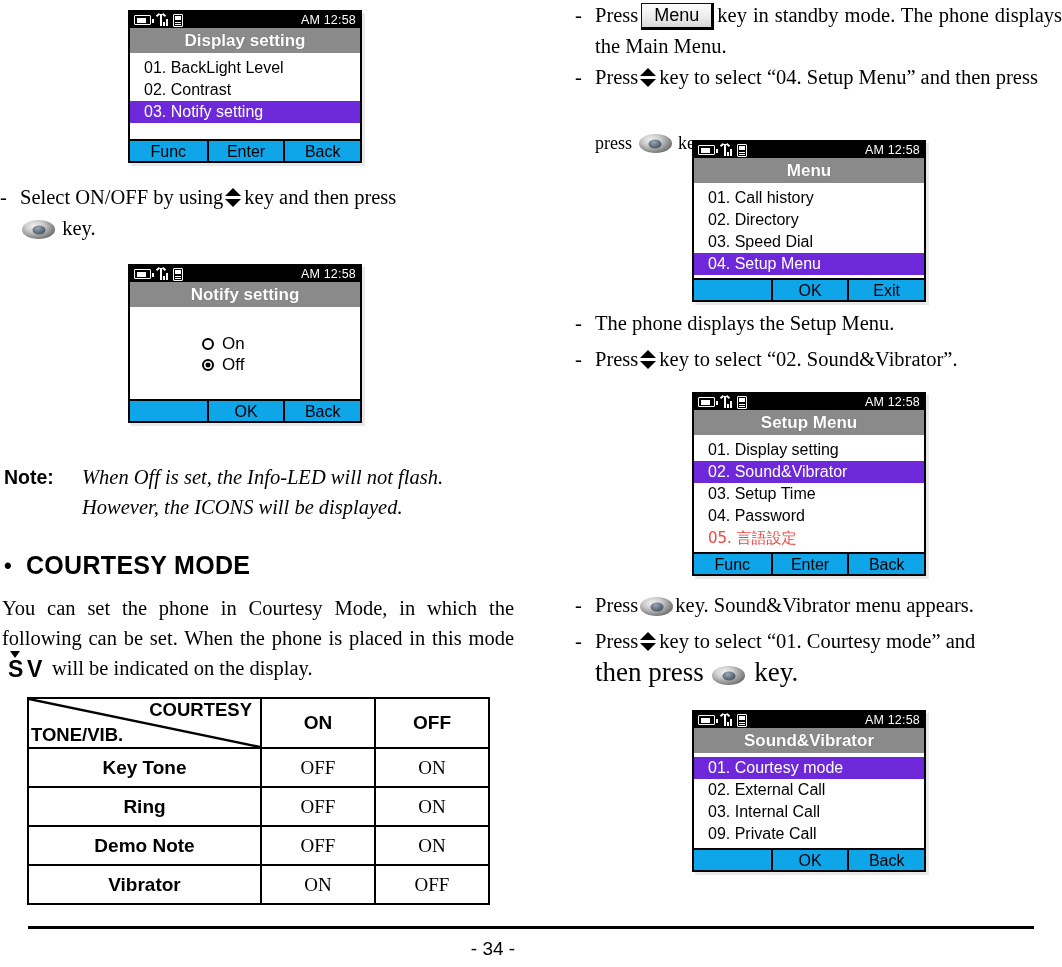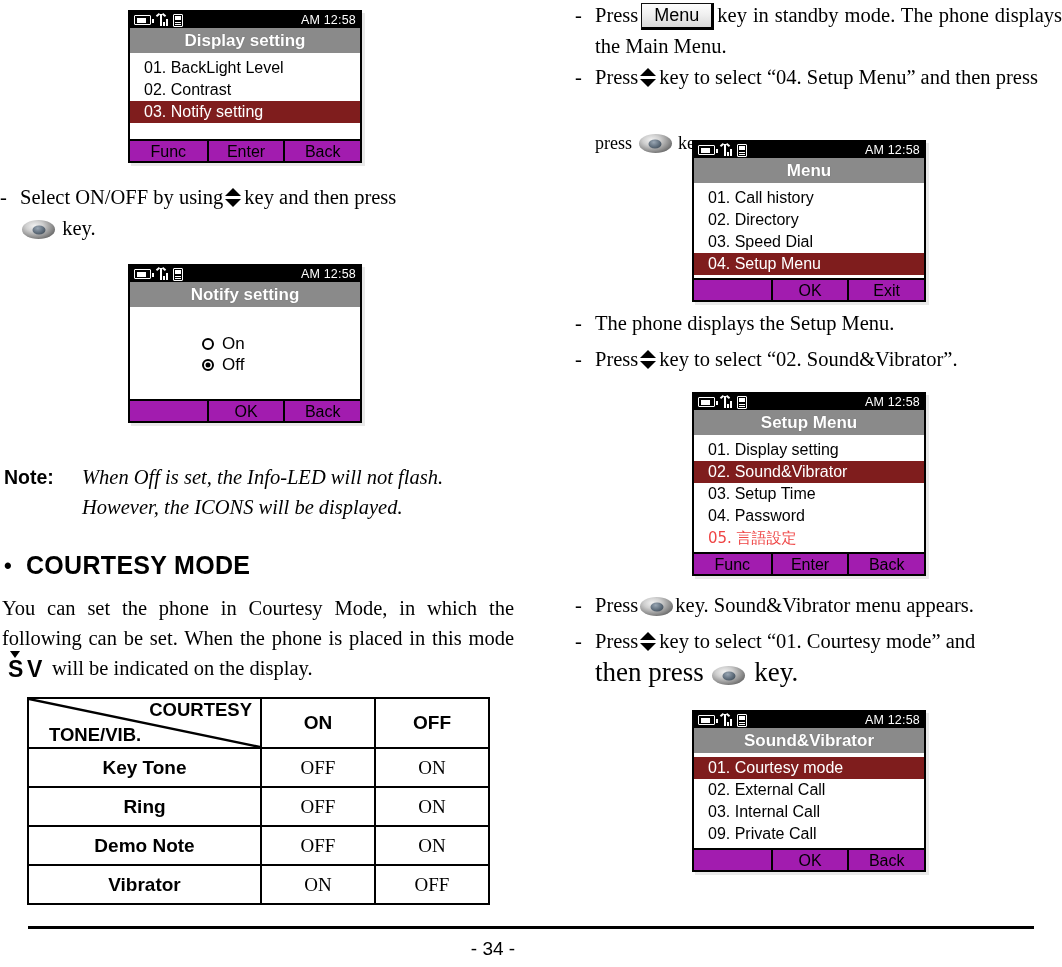--- a/index.html
+++ b/index.html
@@ -246,7 +246,7 @@
     color:#000;
     white-space:nowrap;
   }
-  .lcd-item.sel { background:#7f1d1d; color:#fff; }
+  .lcd-item.sel { background:#6d28d9; color:#fff; }
   .lcd-item.jp { font-family:"DejaVu Sans", sans-serif; color:#ef4444; font-size:15px; }
   .lcd-filler { height:13px; }
   .lcd-soft {

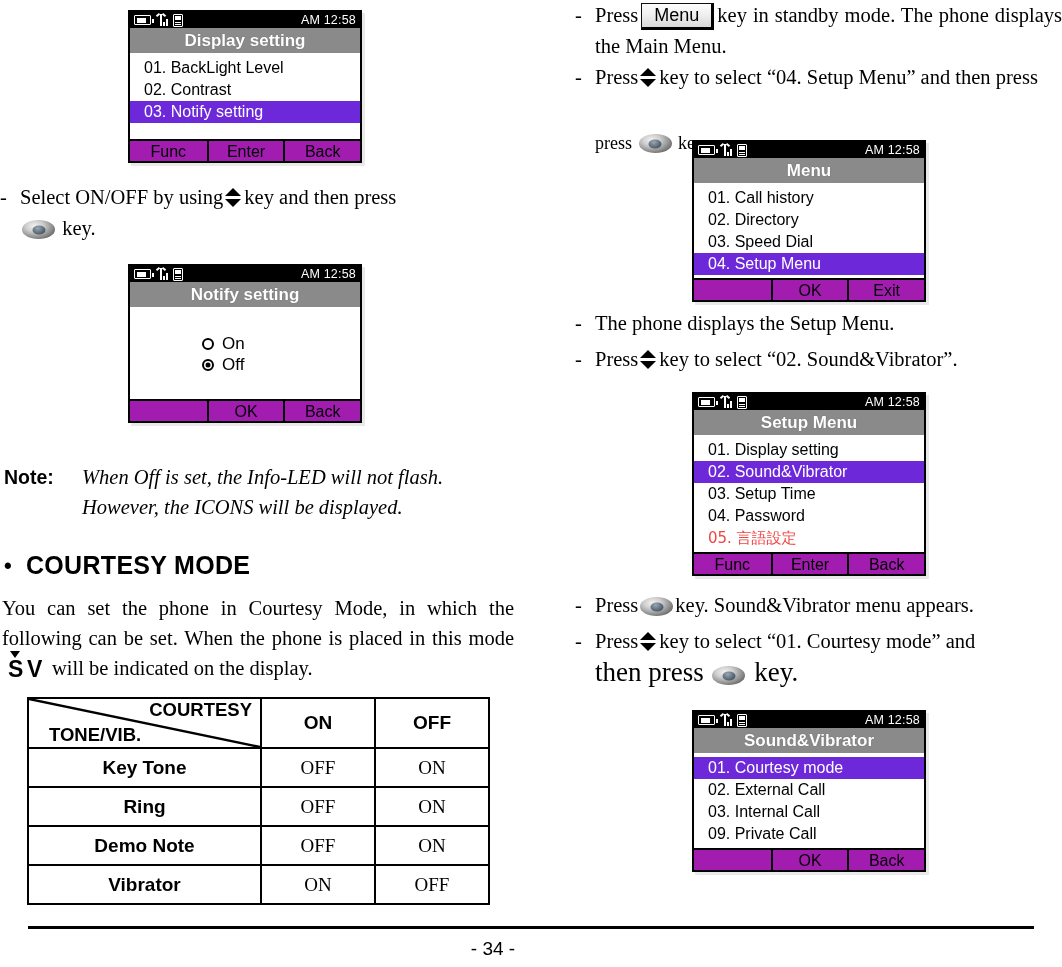--- a/index.html
+++ b/index.html
@@ -253,7 +253,7 @@
     display:flex;
     height:22px;
     border-top:2.5px solid #000;
-    background:#a21caf;
+    background:#0ea5e9;
   }
   .lcd-soft div {
     flex:1 1 33.33%;

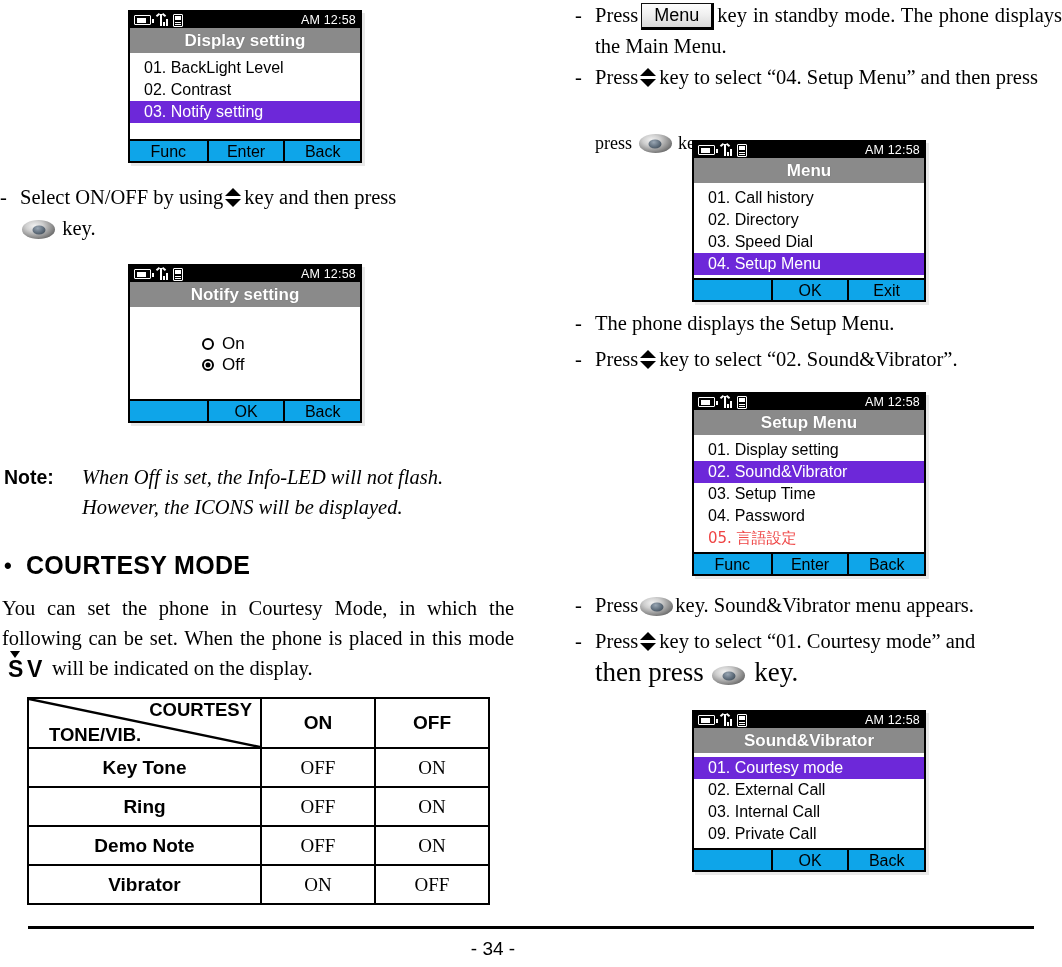--- a/index.html
+++ b/index.html
@@ -154,7 +154,7 @@
     font-weight:bold; font-size:18.5px; line-height:22px;
   }
   .cc-diag .botleft {
-    position:absolute; left:20px; bottom:1px;
+    position:absolute; left:2px; bottom:1px;
     font-family:"Liberation Sans", sans-serif;
     font-weight:bold; font-size:18.5px; line-height:22px;
   }

